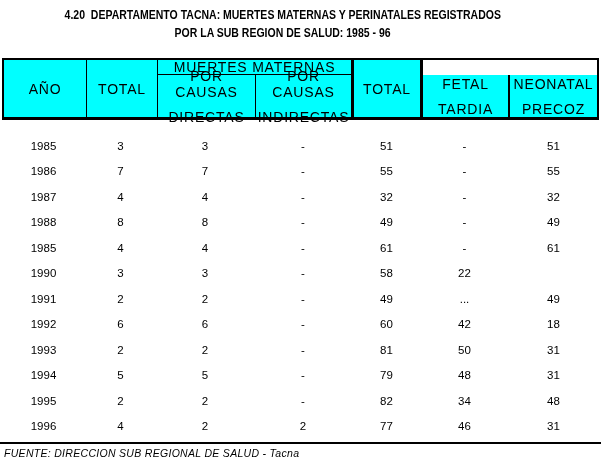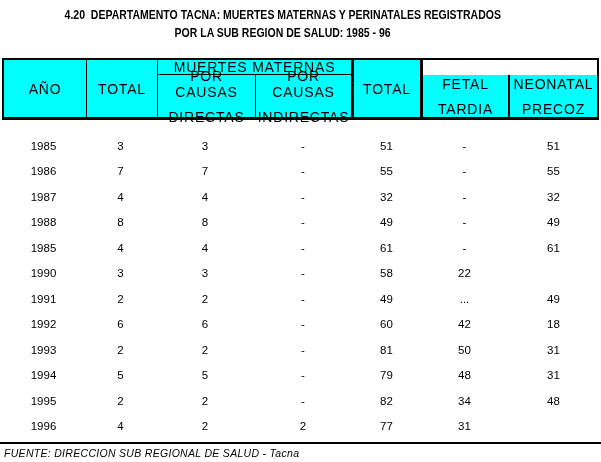--- a/index.html
+++ b/index.html
@@ -204,6 +204,7 @@
         <div class="tcell">2</div>
         <div class="tcell">2</div>
         <div class="tcell">77</div>
+        <div class="tcell">46</div>
         <div class="tcell">31</div>
       </div>
     </div>

